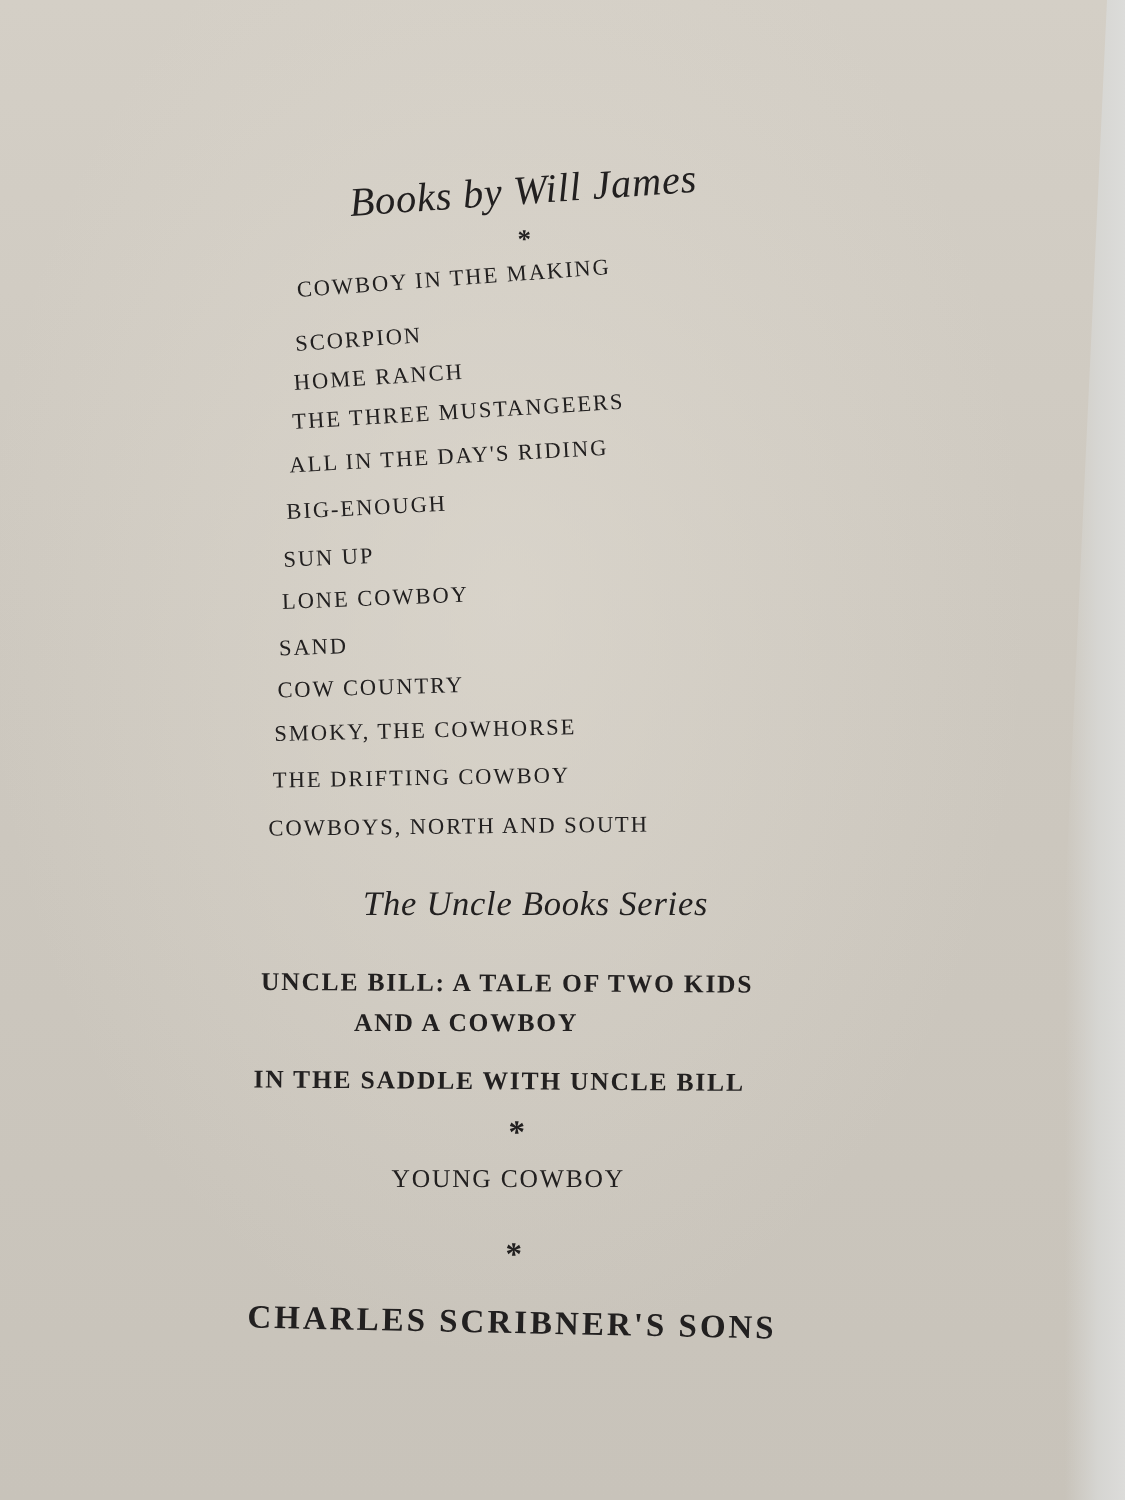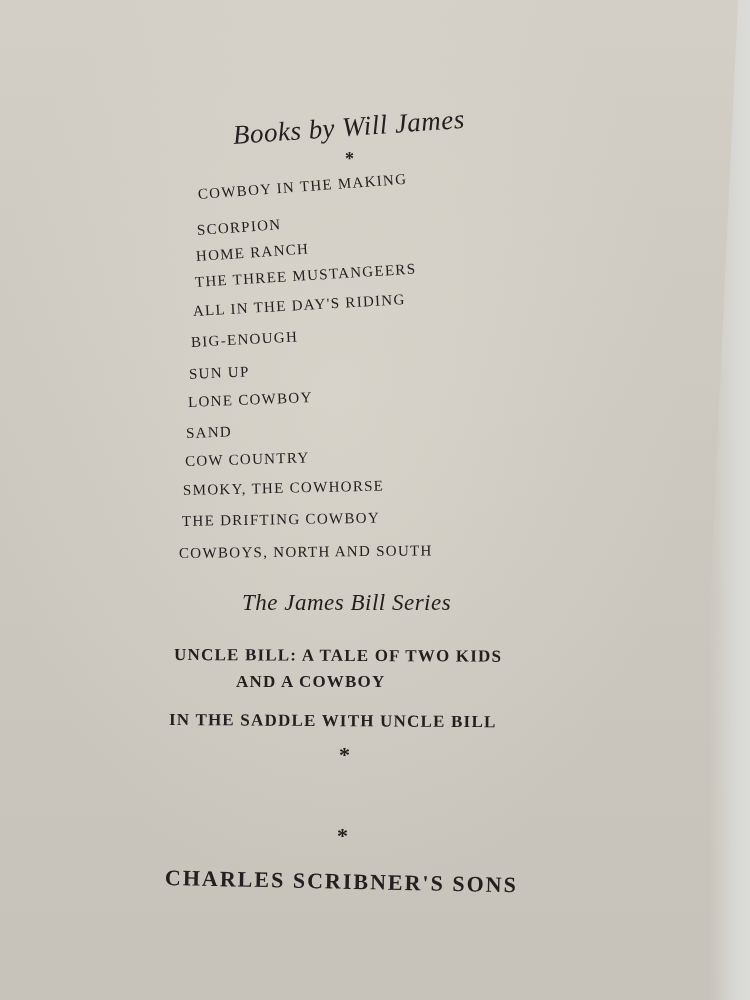--- a/index.html
+++ b/index.html
@@ -99,7 +99,7 @@
     <div class="title" style="left:182px; top:513px; transform:rotate(-1deg); transform-origin:left center;">THE DRIFTING COWBOY</div>
     <div class="title" style="left:179px; top:545px; transform:rotate(-0.6deg); transform-origin:left center;">COWBOYS, NORTH AND SOUTH</div>
 
-    <div class="heading" style="left:242px; top:590px; font-size:23px;">The James Bill Series</div>
+    <div class="heading" style="left:242px; top:590px; font-size:23px;">The Uncle Books Series</div>
 
     <div class="title big" style="left:174px; top:645px; transform:rotate(0.3deg); transform-origin:left center;">UNCLE BILL: A TALE OF TWO KIDS</div>
     <div class="title big" style="left:196px; top:672px;margin-left:40px;">AND A COWBOY</div>

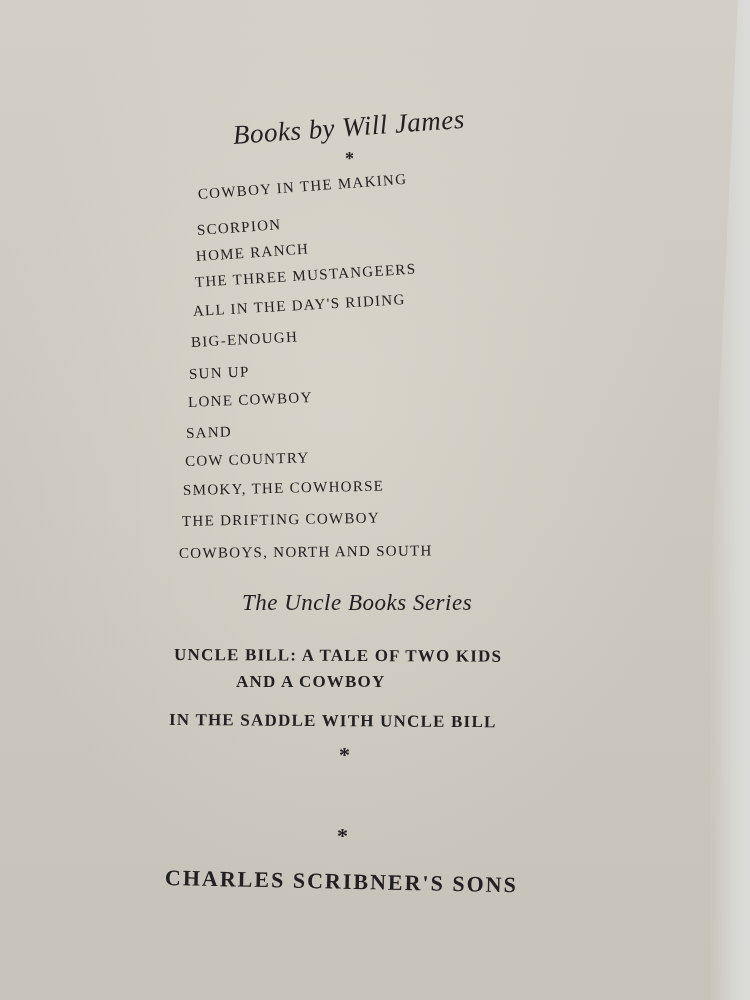--- a/index.html
+++ b/index.html
@@ -106,6 +106,7 @@
     <div class="title big" style="left:169px; top:710px; transform:rotate(0.4deg); transform-origin:left center;">IN THE SADDLE WITH UNCLE BILL</div>
 
     <div class="star" style="left:339px; top:744px;">*</div>
+    <div class="title big" style="left:261px; top:776px; font-weight:normal;">YOUNG COWBOY</div>
 
     <div class="star" style="left:337px; top:825px;">*</div>
     <div class="publisher" style="left:165px; top:865px; transform:rotate(1.2deg); transform-origin:left center;">CHARLES SCRIBNER'S SONS</div>

